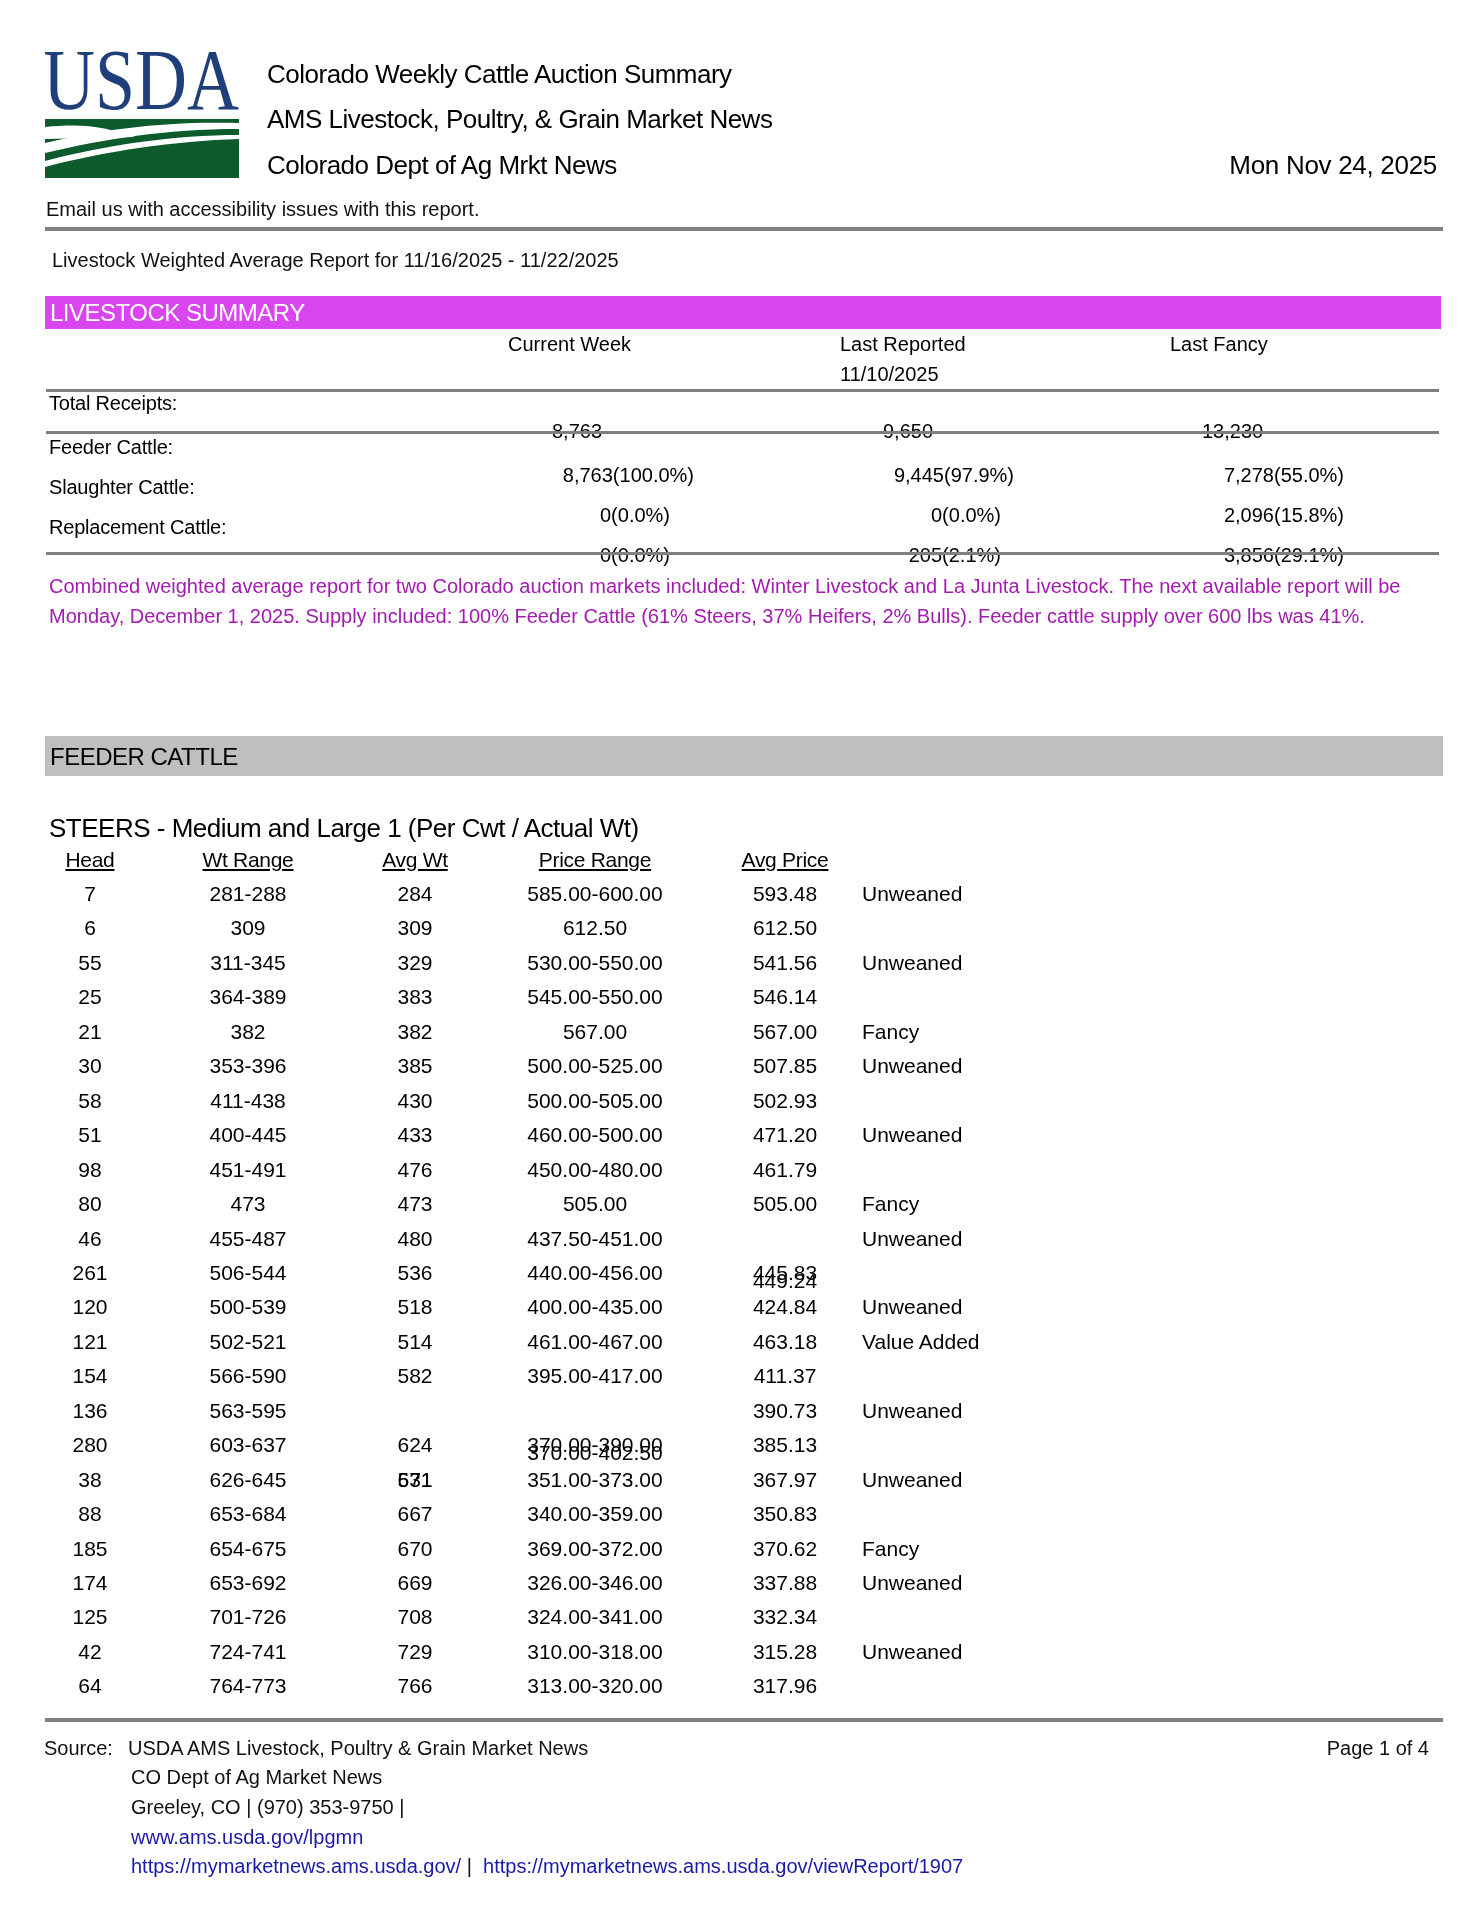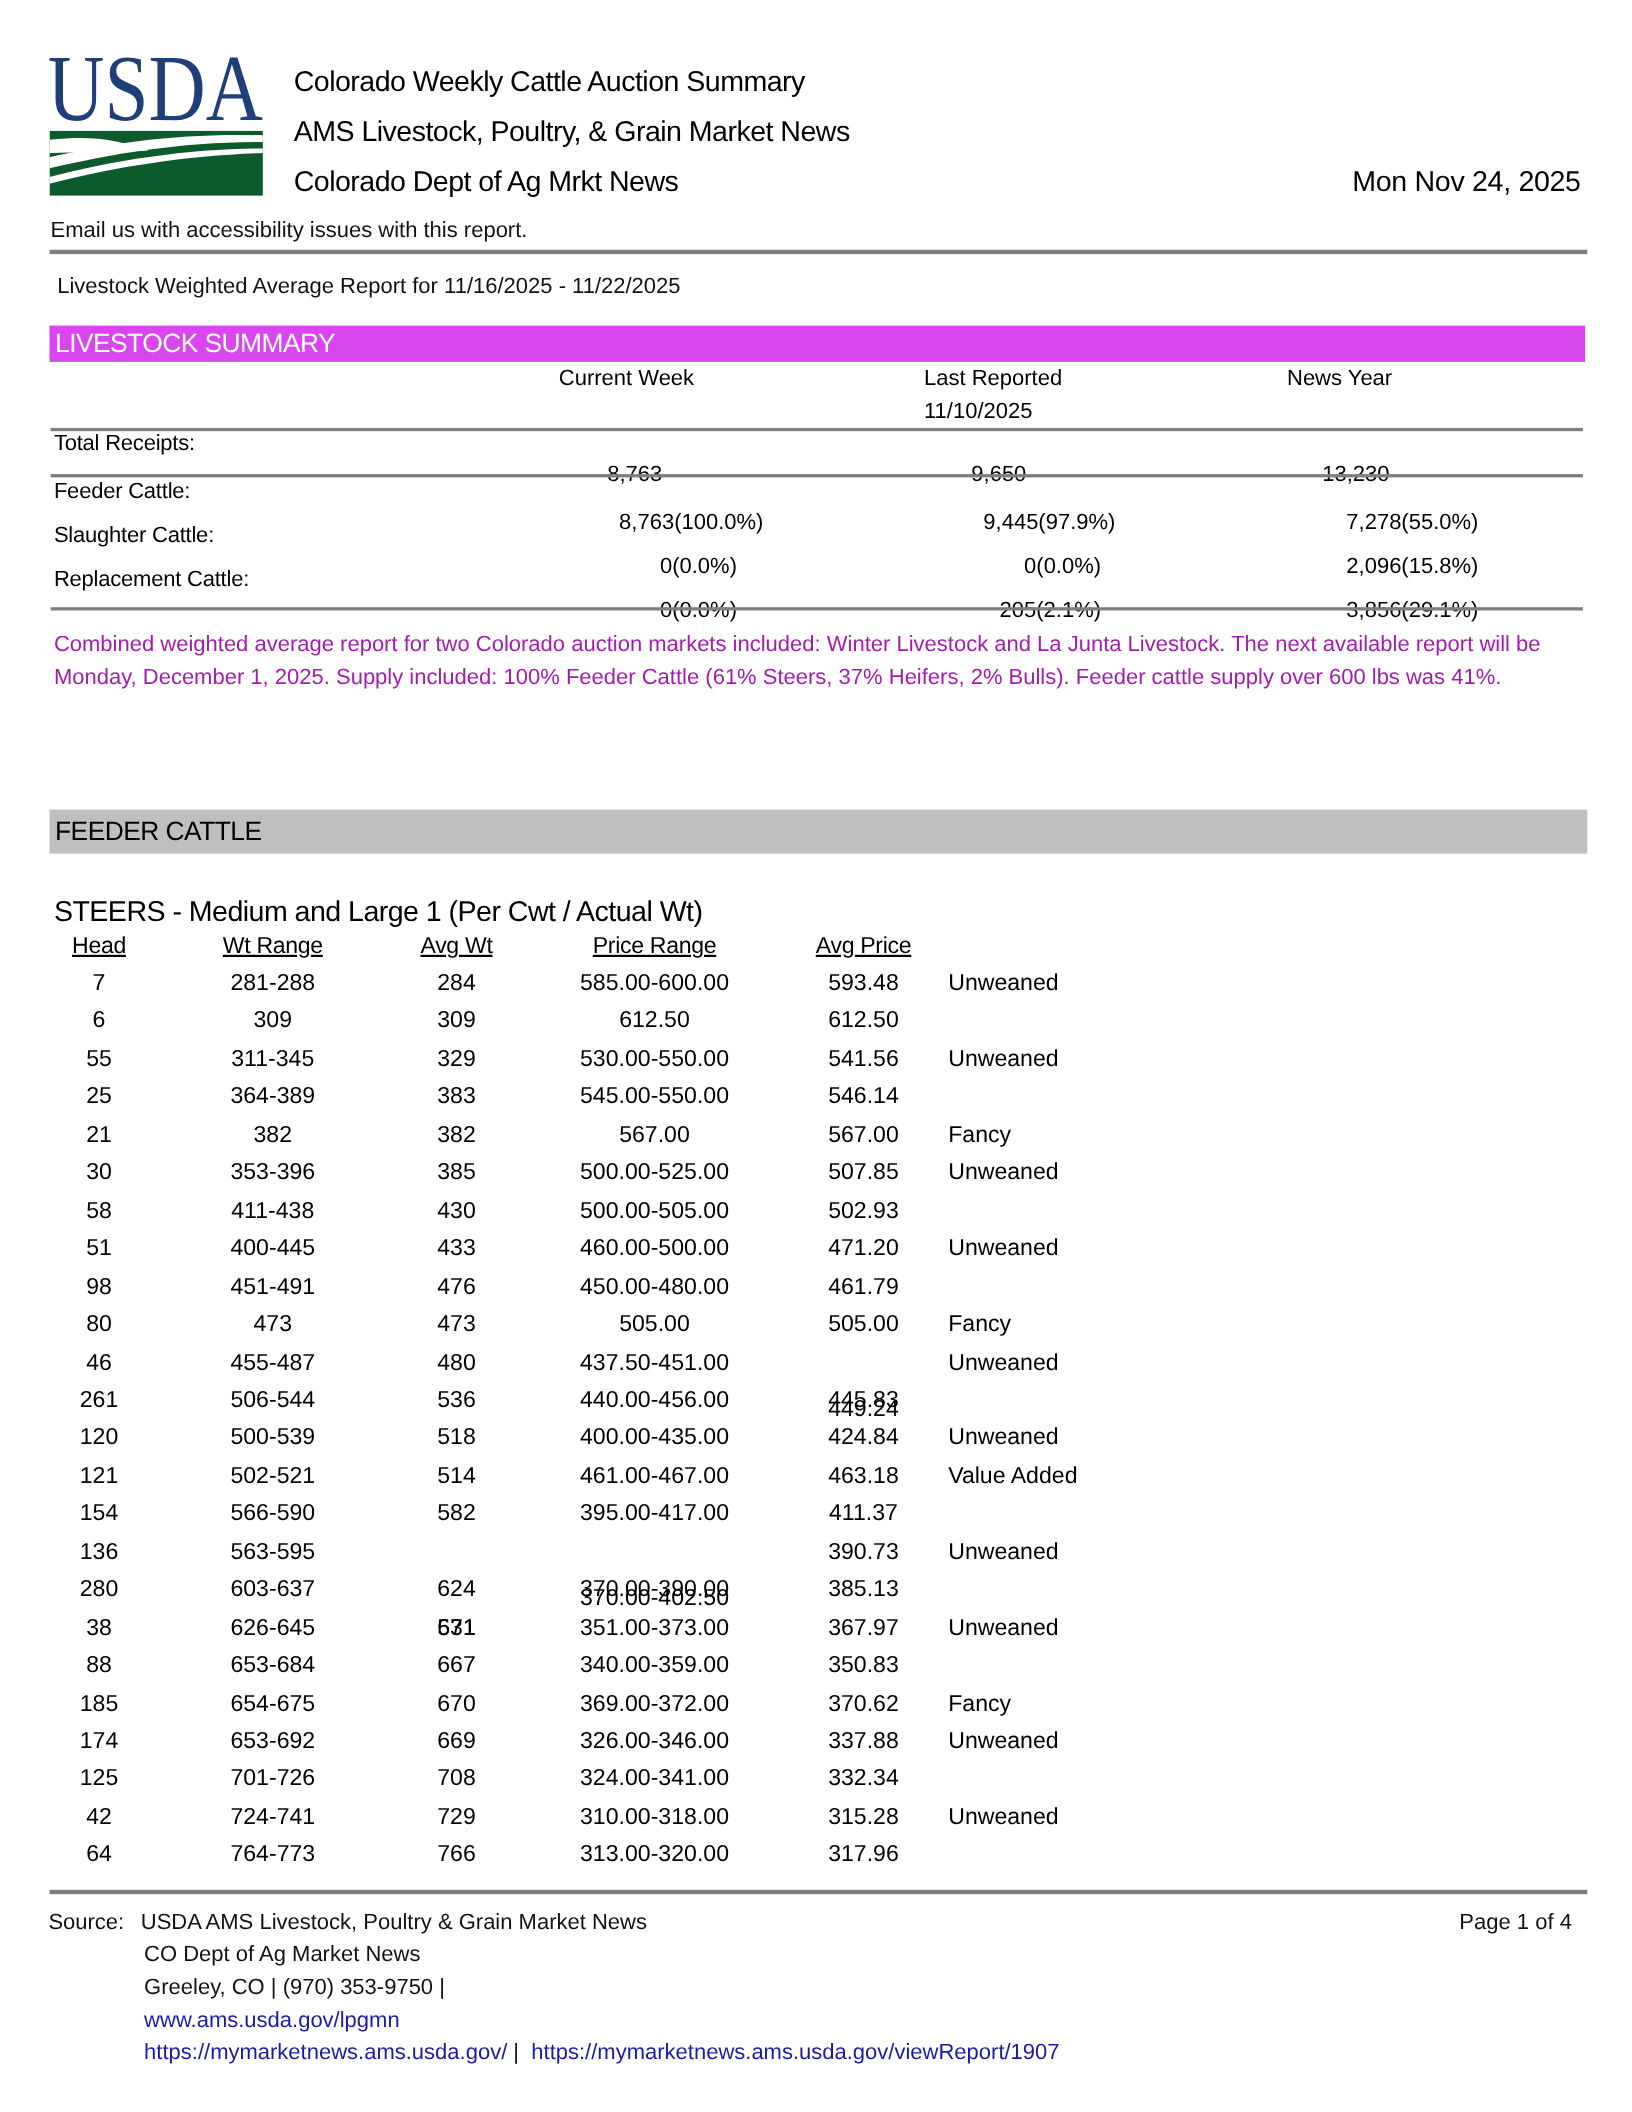--- a/index.html
+++ b/index.html
@@ -58,7 +58,7 @@
 <div class="abs sum-head" style="left:508px; top:333px">Current Week</div>
 <div class="abs sum-head" style="left:840px; top:333px">Last Reported</div>
 <div class="abs sum-head" style="left:840px; top:363px">11/10/2025</div>
-<div class="abs sum-head" style="left:1170px; top:333px">News Year</div>
+<div class="abs sum-head" style="left:1170px; top:333px">Last Fancy</div>
 <div class="rule" style="top:389px; height:3px"></div>
 
 <div>

